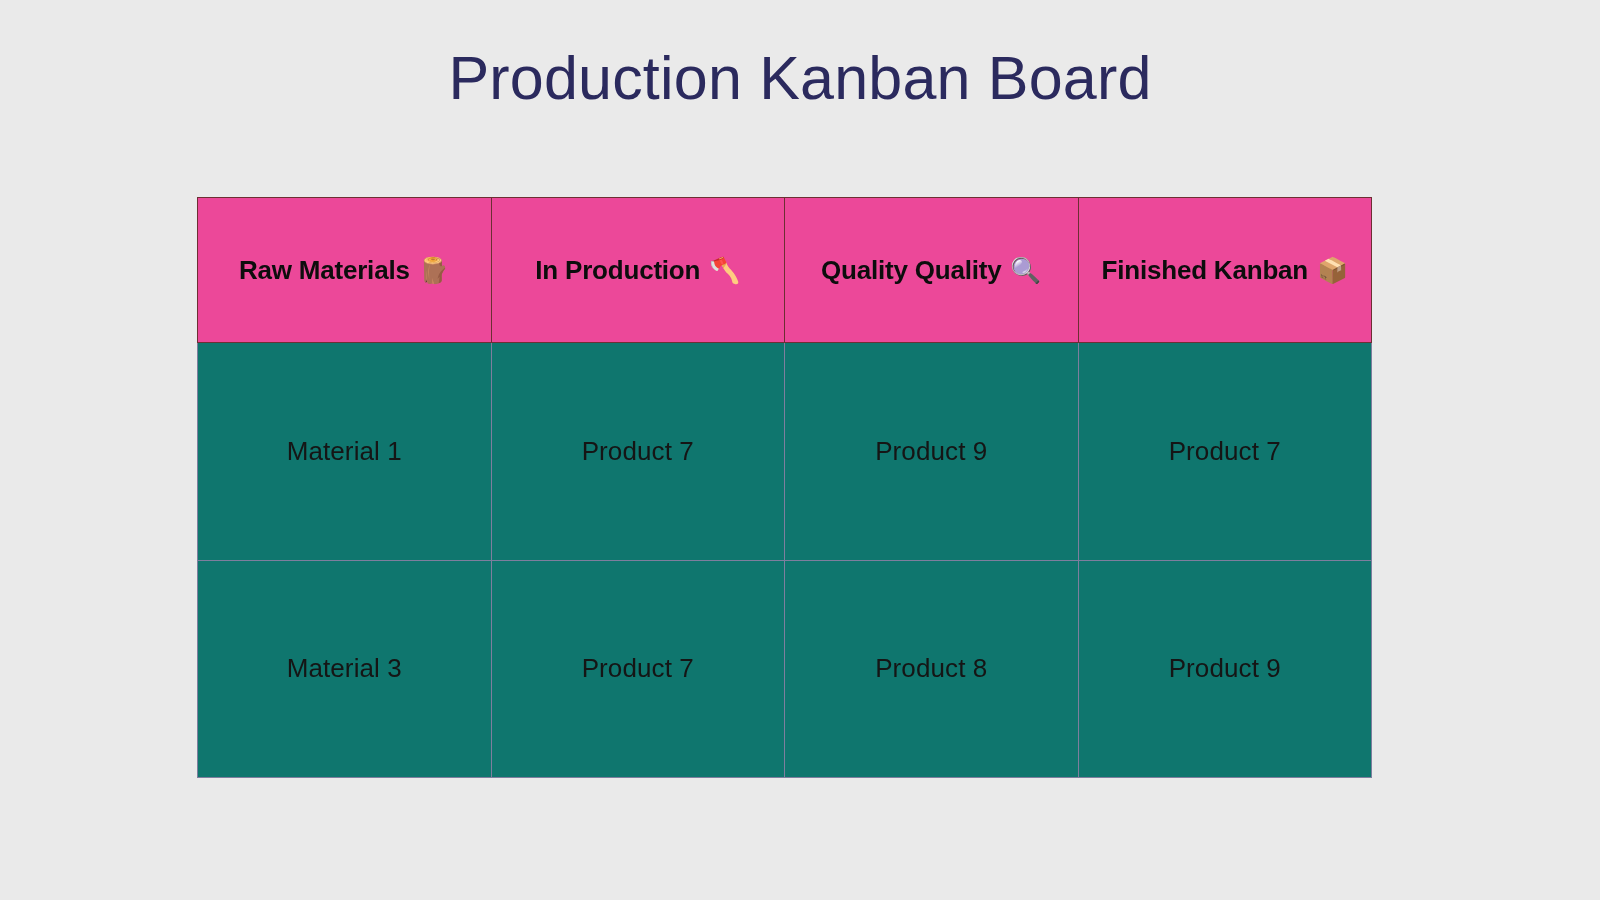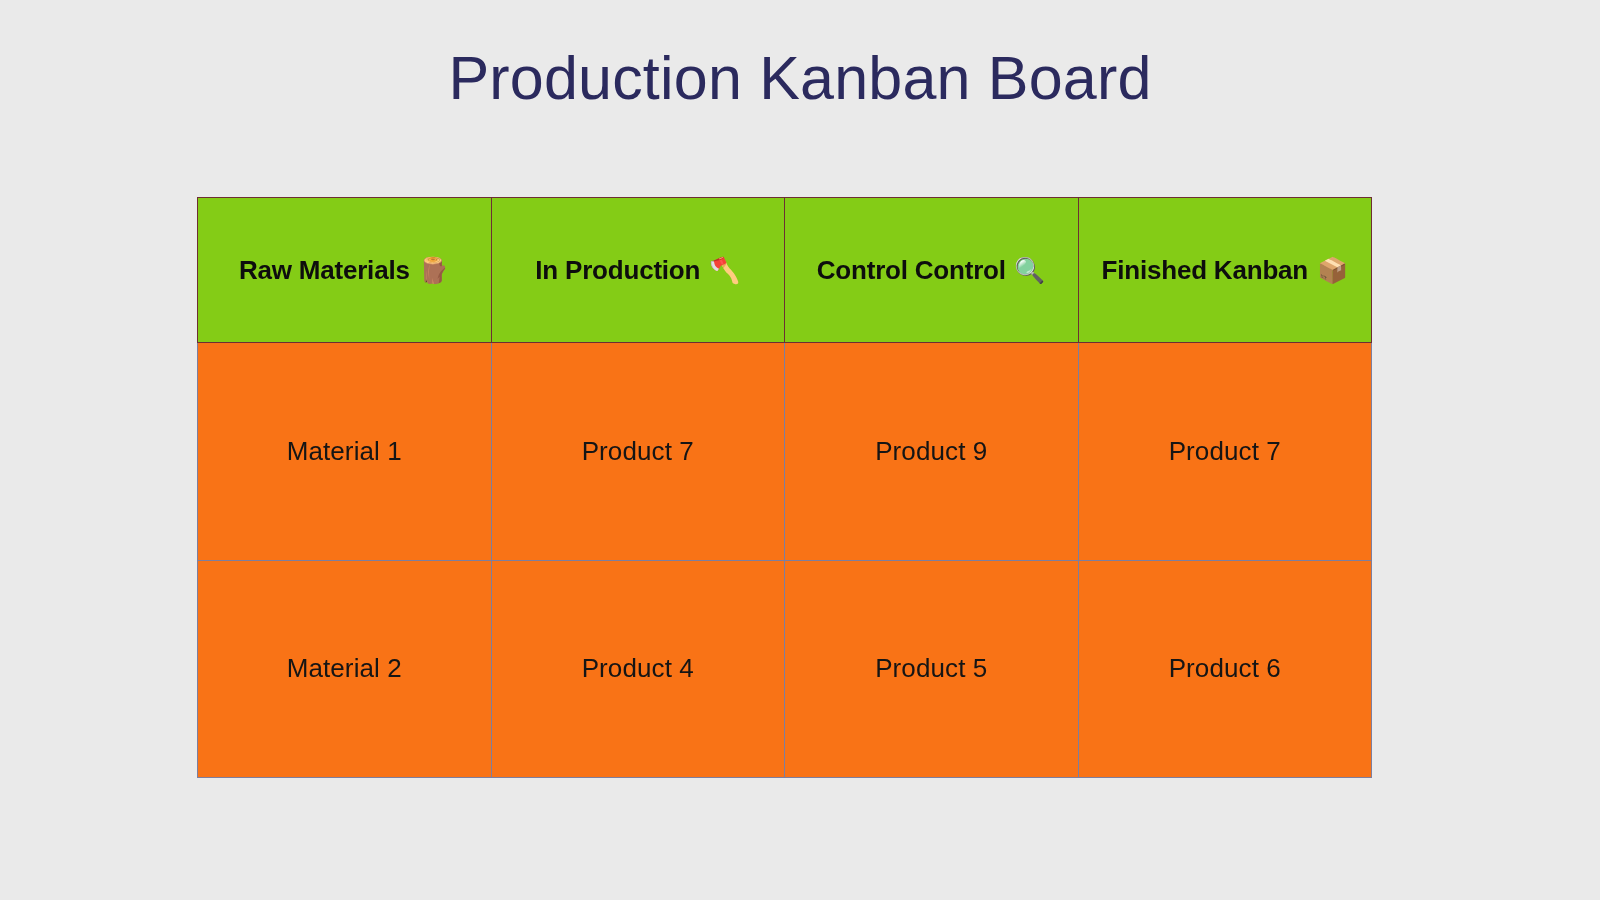--- a/index.html
+++ b/index.html
@@ -86,7 +86,7 @@
 
   .board-table thead th {
     height: 144px;
-    background: #84cc16;
+    background: #ec4899;
     border-color: #6d2f33;
     color: #0d0d0d;
     font-size: 26px;

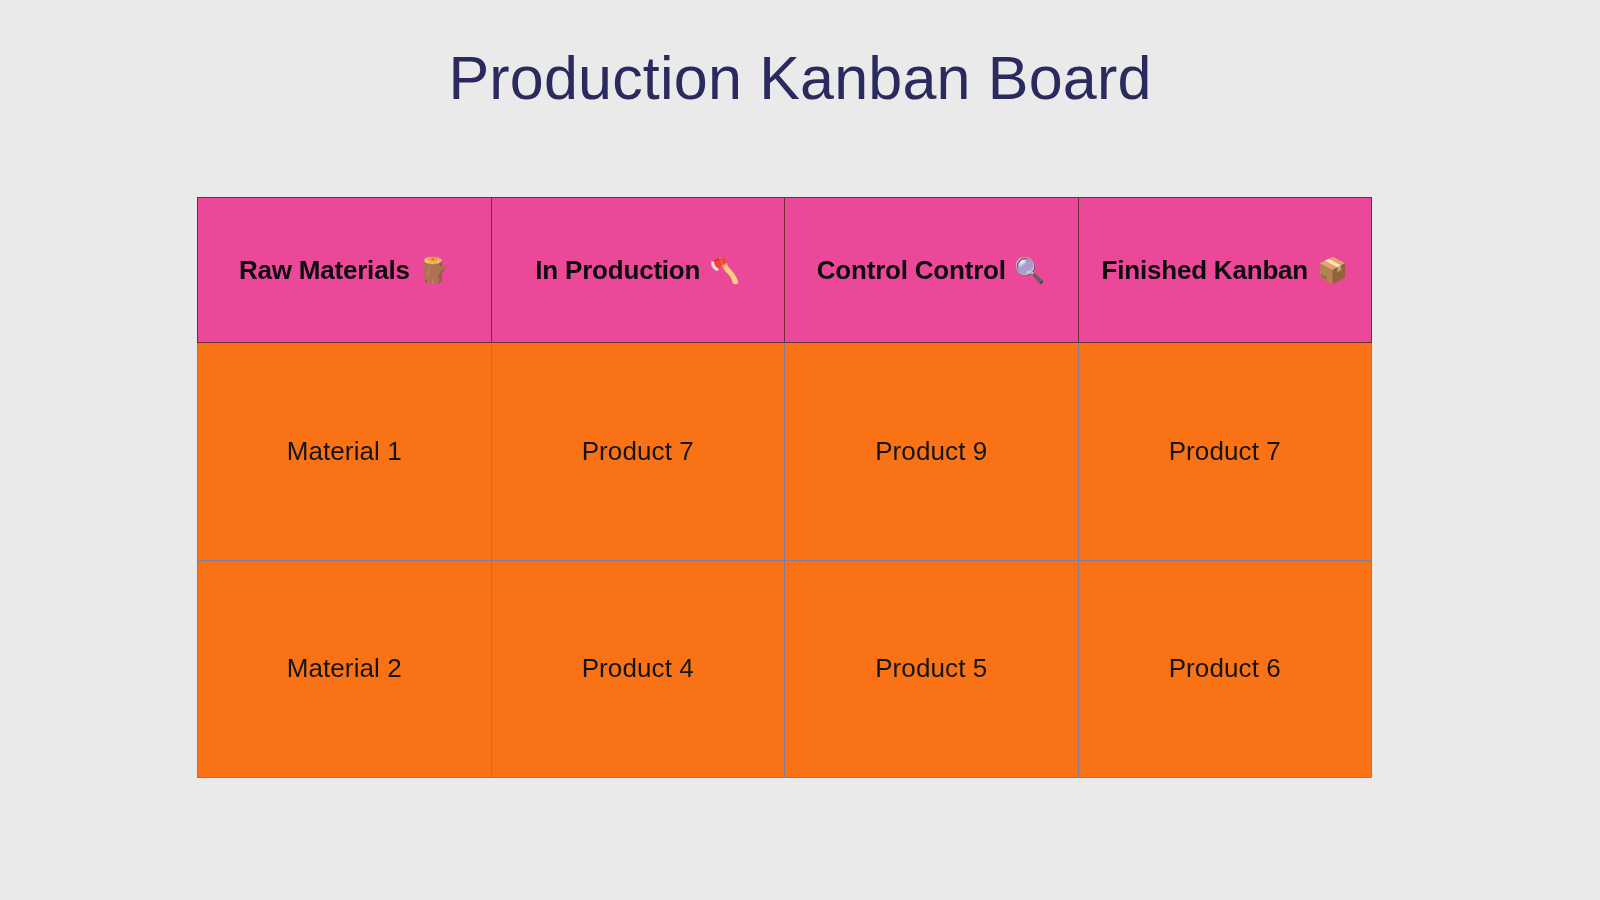--- a/index.html
+++ b/index.html
@@ -163,7 +163,7 @@
           </th>
           <th>
             <span class="col-header-inner">
-              <span>Control Control</span>
+              <span>Quality Quality</span>
               <span class="col-emoji">🔍</span>
             </span>
           </th>

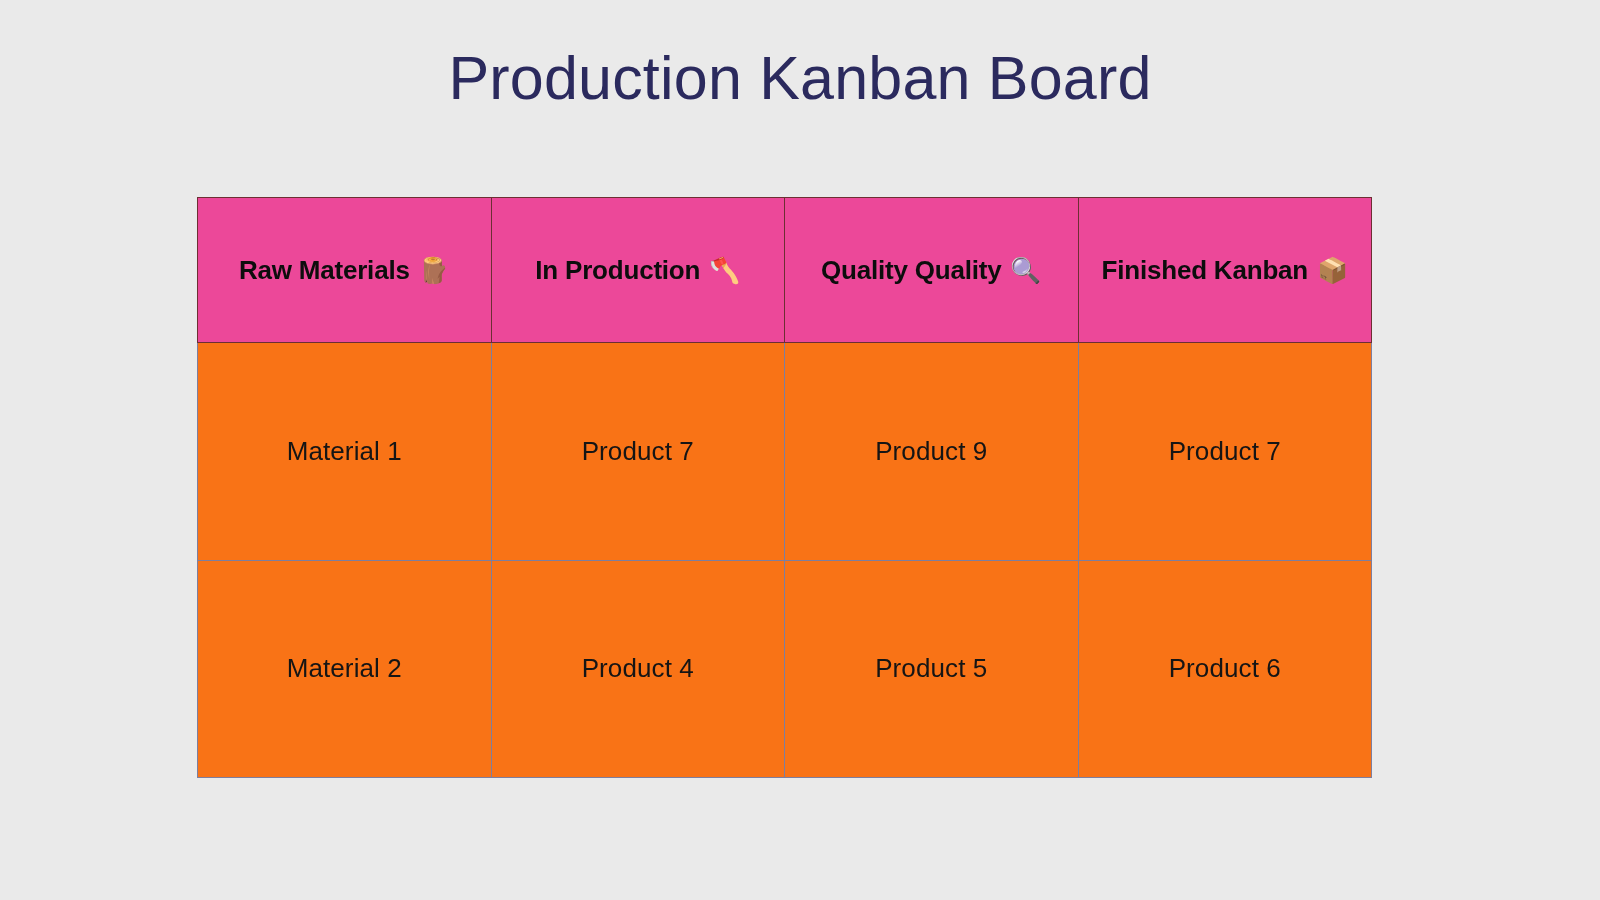--- a/index.html
+++ b/index.html
@@ -110,7 +110,7 @@
 
   .board-table tbody td {
     height: 145.6px;
-    background: #f97316;
+    background: #0f766e;
     color: #151515;
     font-size: 26px;
     font-weight: 400;

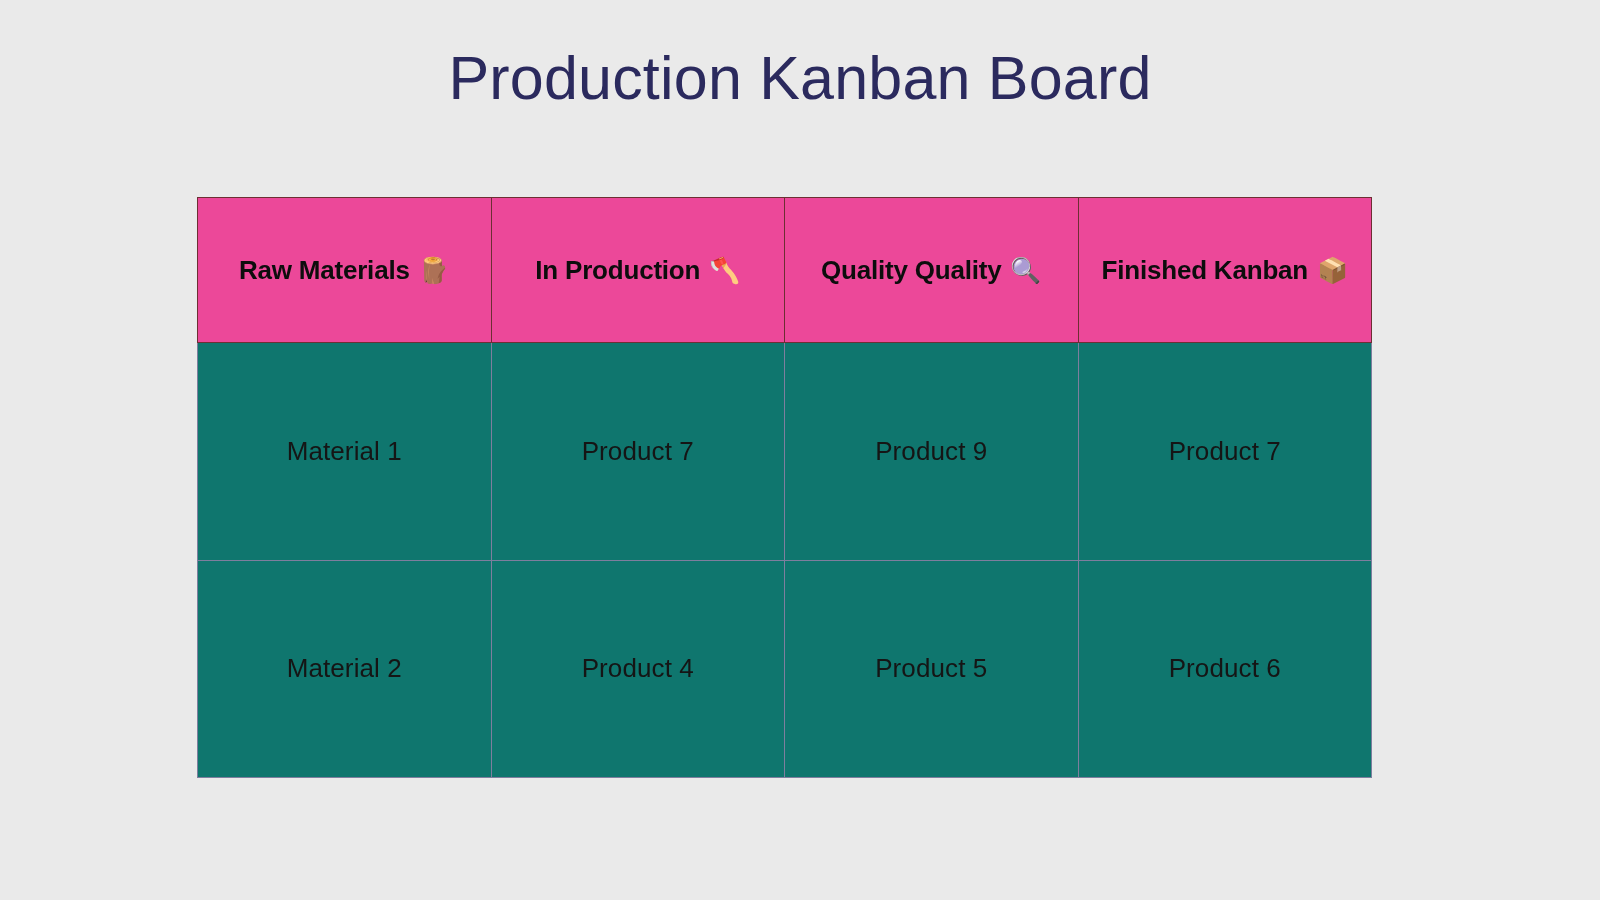--- a/index.html
+++ b/index.html
@@ -190,20 +190,6 @@
               <span class="cell-inner">Product 7</span>
             </td>
         </tr>
-        <tr>
-          <td>
-              <span class="cell-inner">Material 2</span>
-            </td>
-          <td>
-              <span class="cell-inner">Product 4</span>
-            </td>
-          <td>
-              <span class="cell-inner">Product 5</span>
-            </td>
-          <td>
-              <span class="cell-inner">Product 6</span>
-            </td>
-        </tr>
       </tbody>
     </table>
   </div>

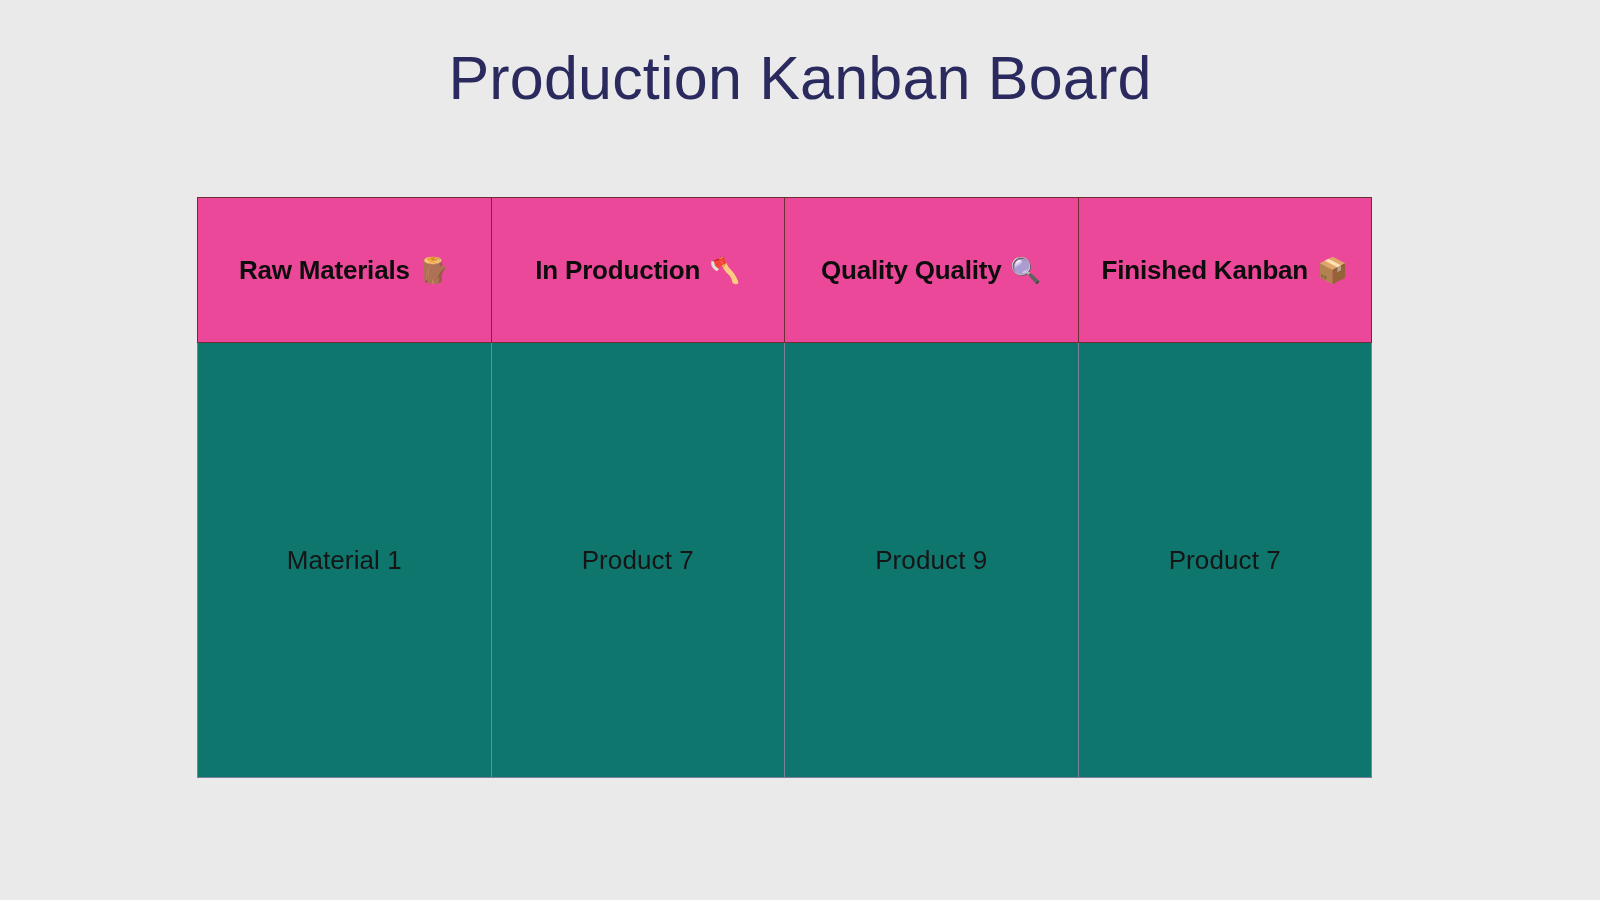--- a/index.html
+++ b/index.html
@@ -190,6 +190,20 @@
               <span class="cell-inner">Product 7</span>
             </td>
         </tr>
+        <tr>
+          <td>
+              <span class="cell-inner">Material 3</span>
+            </td>
+          <td>
+              <span class="cell-inner">Product 7</span>
+            </td>
+          <td>
+              <span class="cell-inner">Product 8</span>
+            </td>
+          <td>
+              <span class="cell-inner">Product 9</span>
+            </td>
+        </tr>
       </tbody>
     </table>
   </div>

